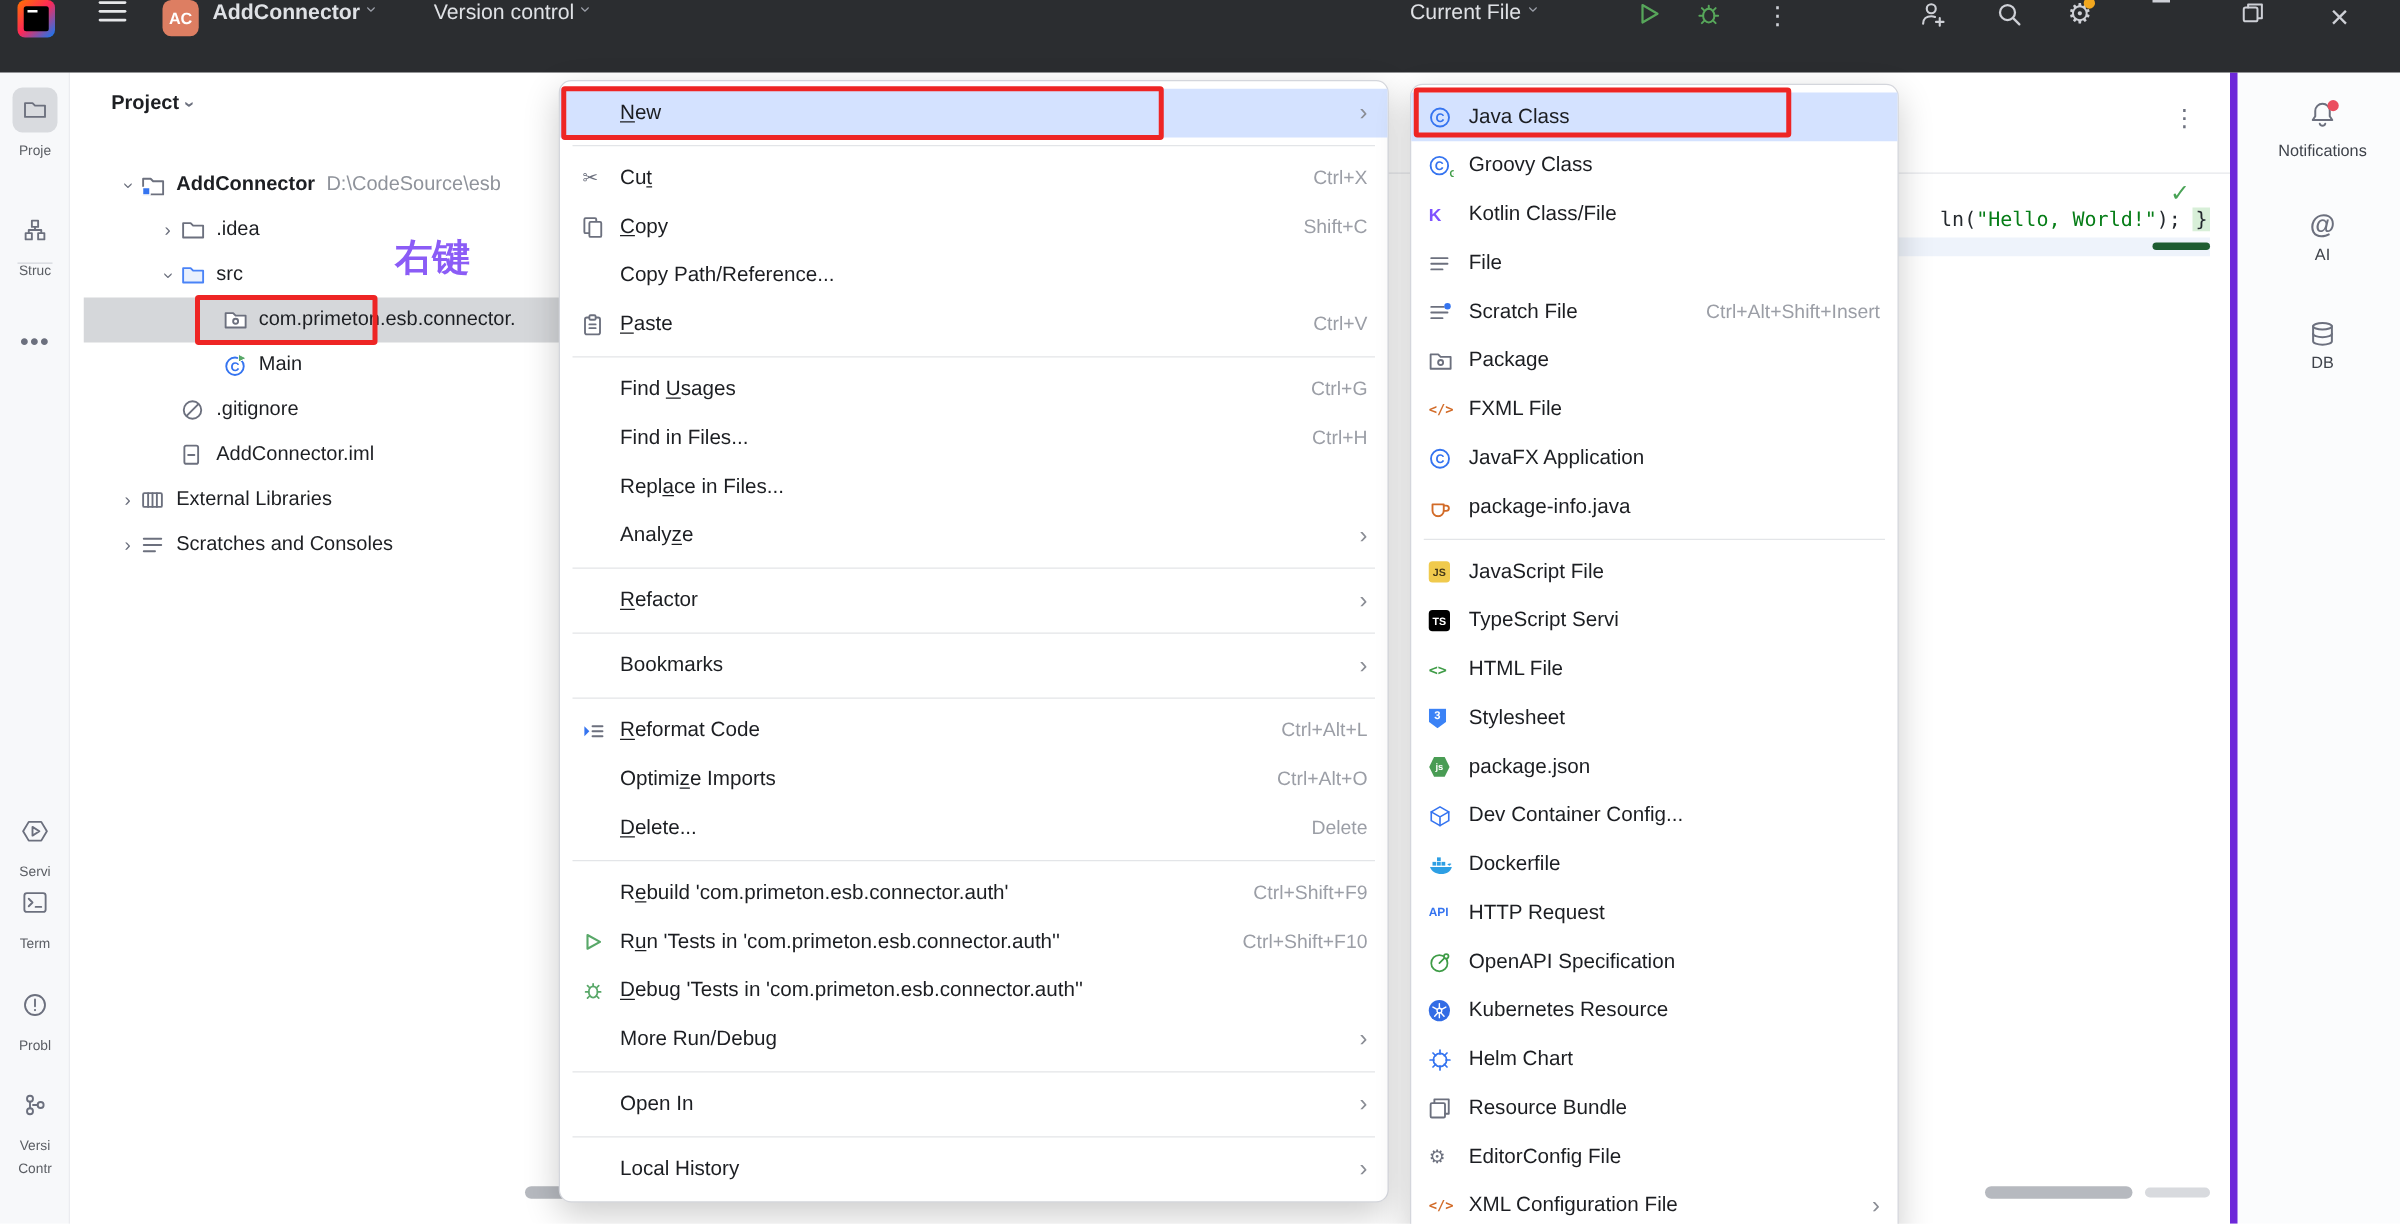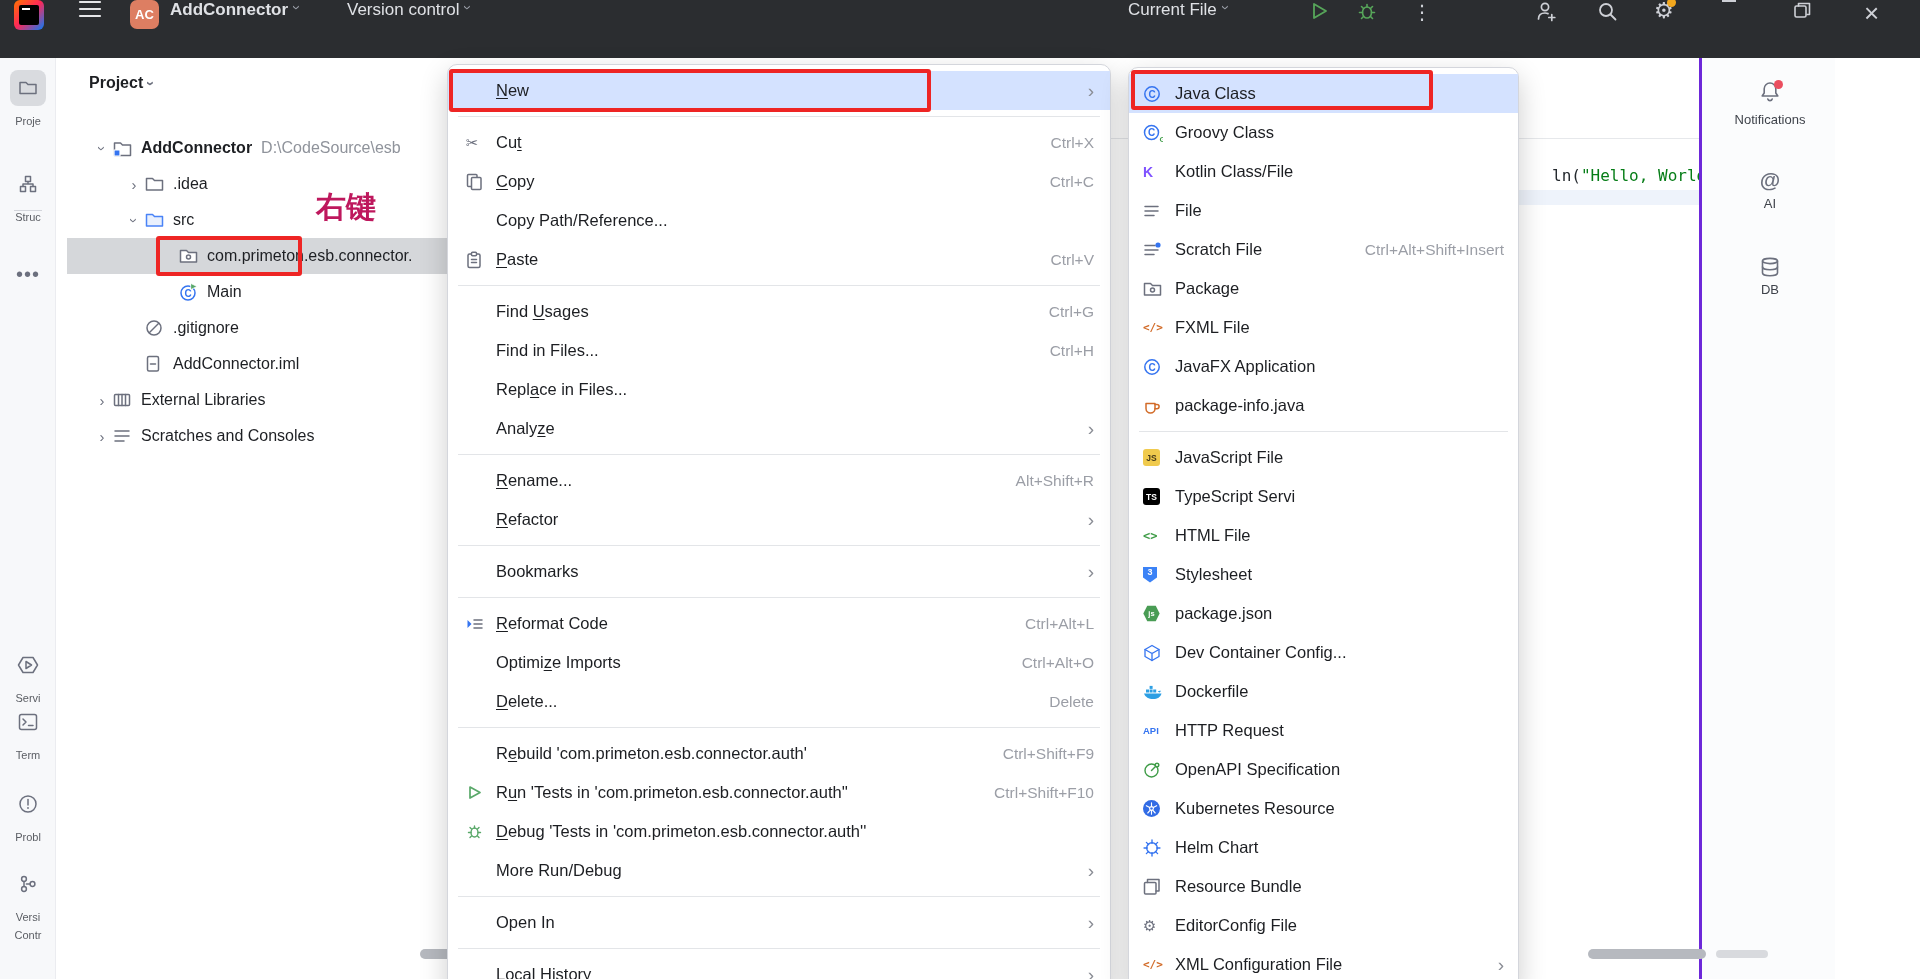--- a/index.html
+++ b/index.html
@@ -60,7 +60,7 @@
 .sbthumb2{position:absolute;background:#d8dade;border-radius:4px}
 
 
-.rstripe{position:absolute;left:1699px;top:58px;width:136px;height:921px;background:#fbfcfd;border-left:3px solid #6d28d9;z-index:2}
+.rstripe{position:absolute;left:1784px;top:58px;width:136px;height:921px;background:#fbfcfd;border-left:6px solid #6d28d9;z-index:2}
 .rsi{position:absolute;left:0;width:136px;display:flex;flex-direction:column;align-items:center;gap:4px}
 .rslbl{font-size:13px;color:#3f434b}
 .belldot{position:absolute;width:9px;height:9px;border-radius:50%;background:#eb4e5f;left:74px;top:-2px}

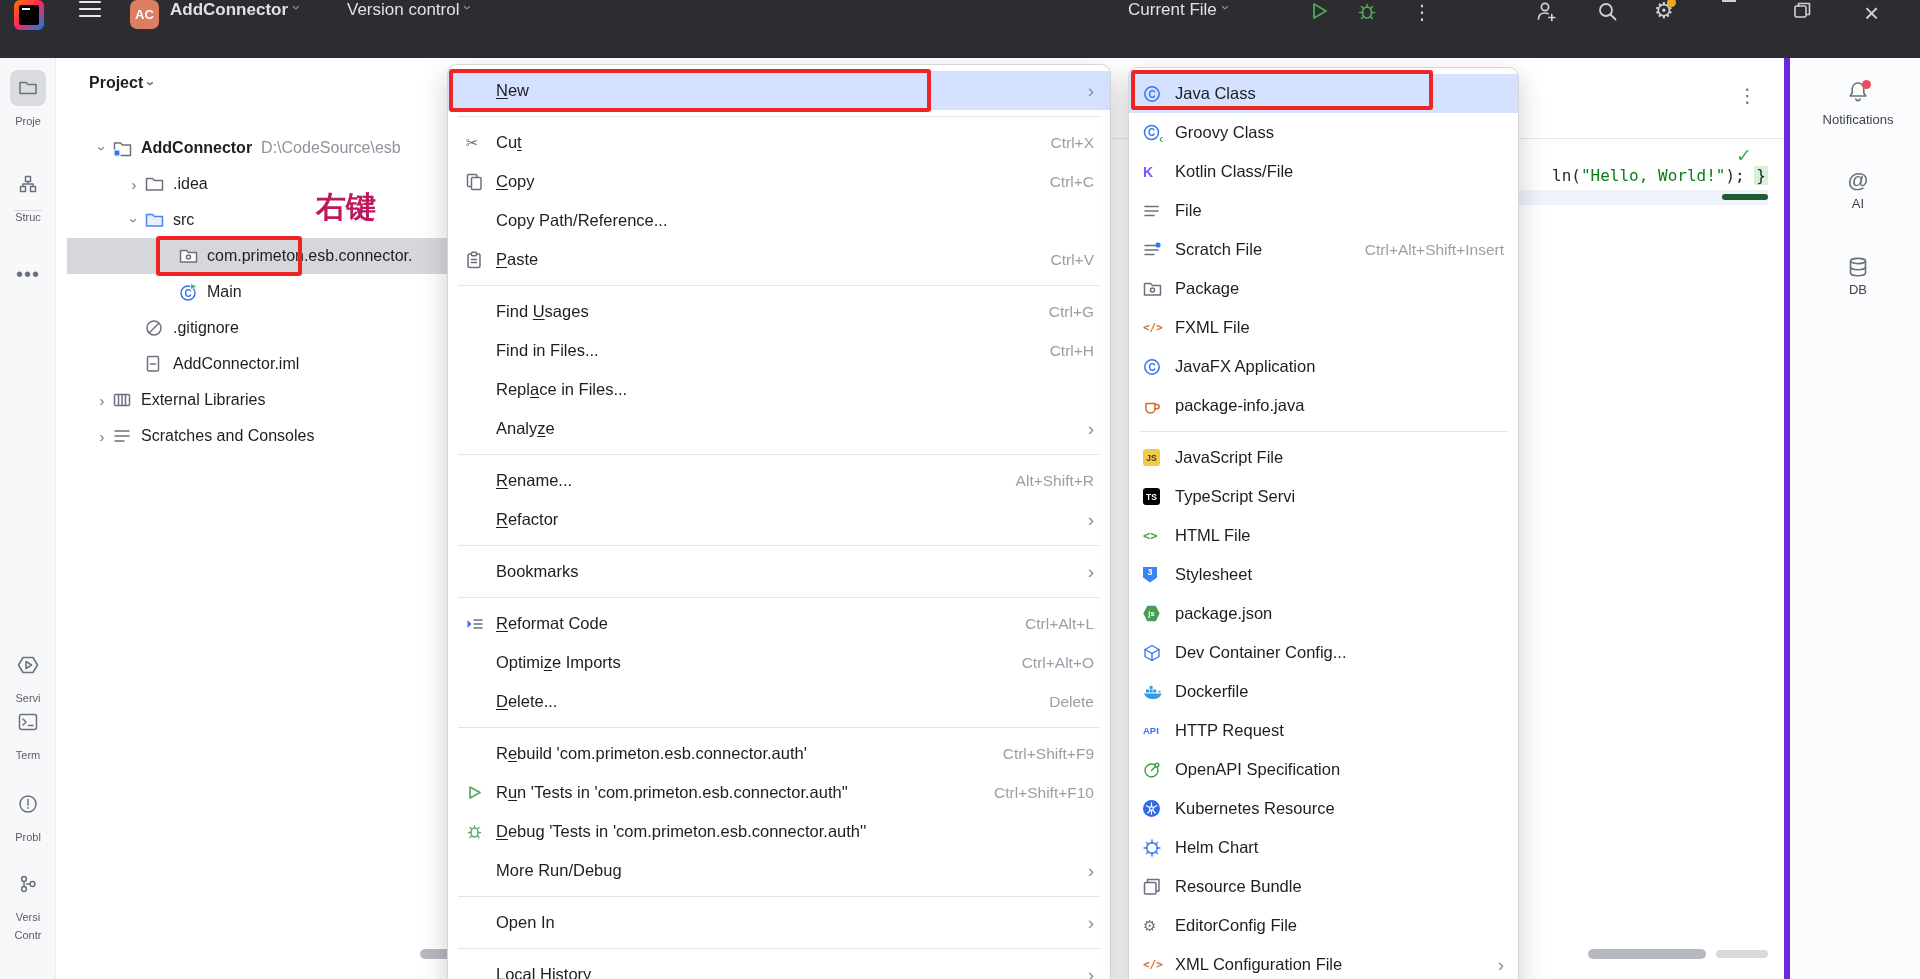--- a/index.html
+++ b/index.html
@@ -392,7 +392,7 @@
         </svg>
       </span>
     <span><u>C</u>opy</span>
-    <span class="mis">Ctrl+C</span>
+    <span class="mis">Shift+C</span>
   </div>
   <div class="mi">
     <span class="mic"></span>

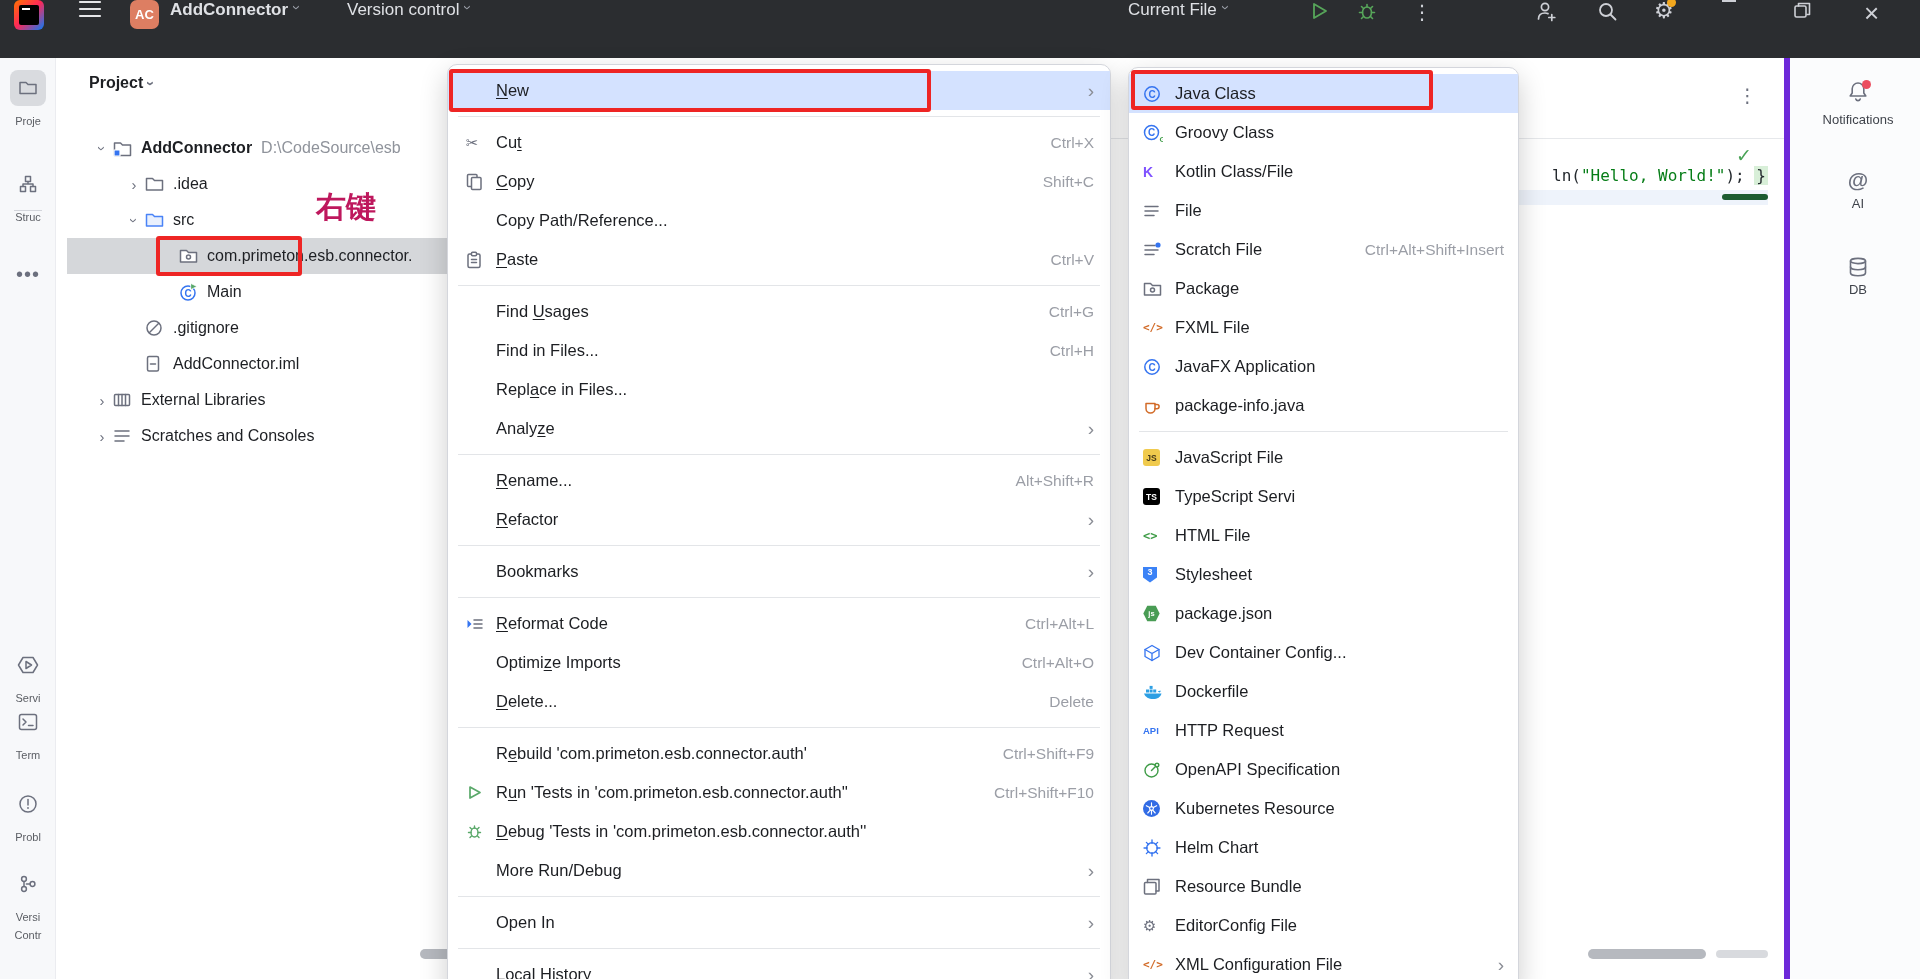--- a/index.html
+++ b/index.html
@@ -92,7 +92,7 @@
 
 
 .redbox{position:absolute;border:4px solid #ee2524;border-radius:3px;z-index:40}
-.redtxt{position:absolute;z-index:40;color:#be185d;font-weight:bold;font-size:30px;line-height:1}
+.redtxt{position:absolute;z-index:40;color:#8b5cf6;font-weight:bold;font-size:30px;line-height:1}
 </style>
 </head>
 <body>

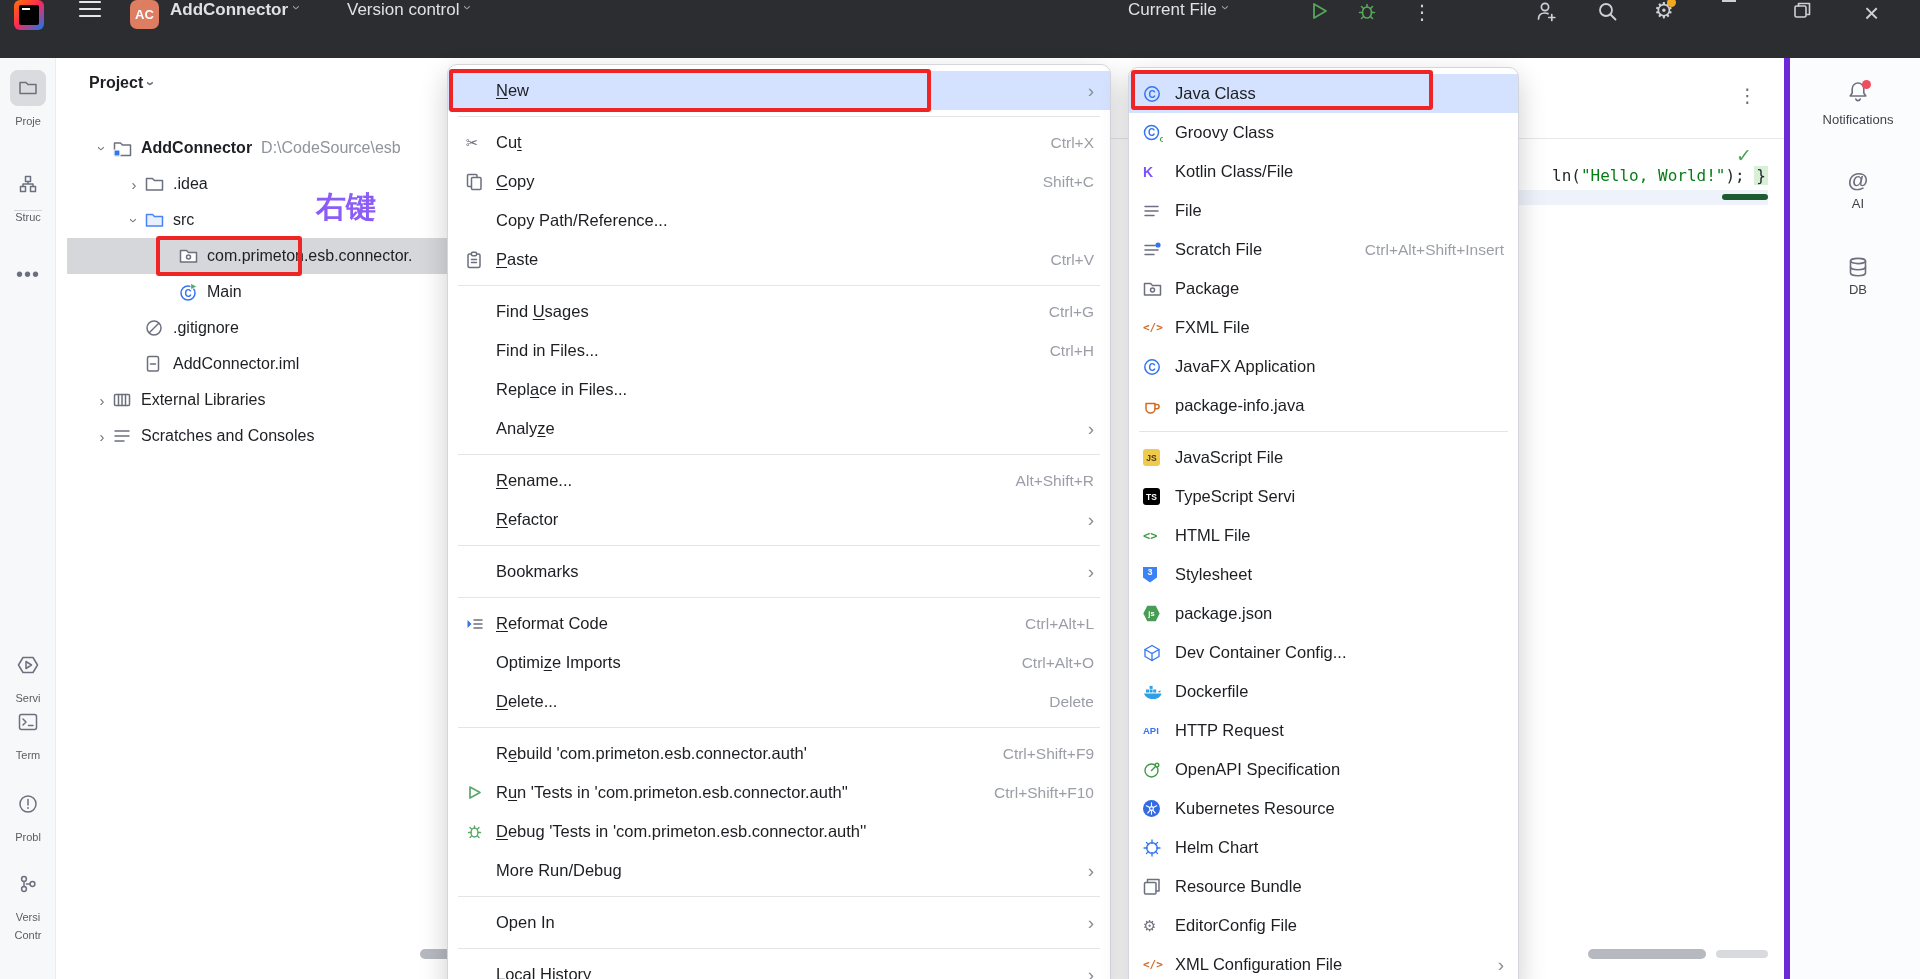--- a/index.html
+++ b/index.html
@@ -433,11 +433,6 @@
   <div class="msep"></div>
   <div class="mi">
     <span class="mic"></span>
-    <span><u>R</u>ename...</span>
-    <span class="mis">Alt+Shift+R</span>
-  </div>
-  <div class="mi">
-    <span class="mic"></span>
     <span><u>R</u>efactor</span>
     <span class="marr">›</span>
   </div>

